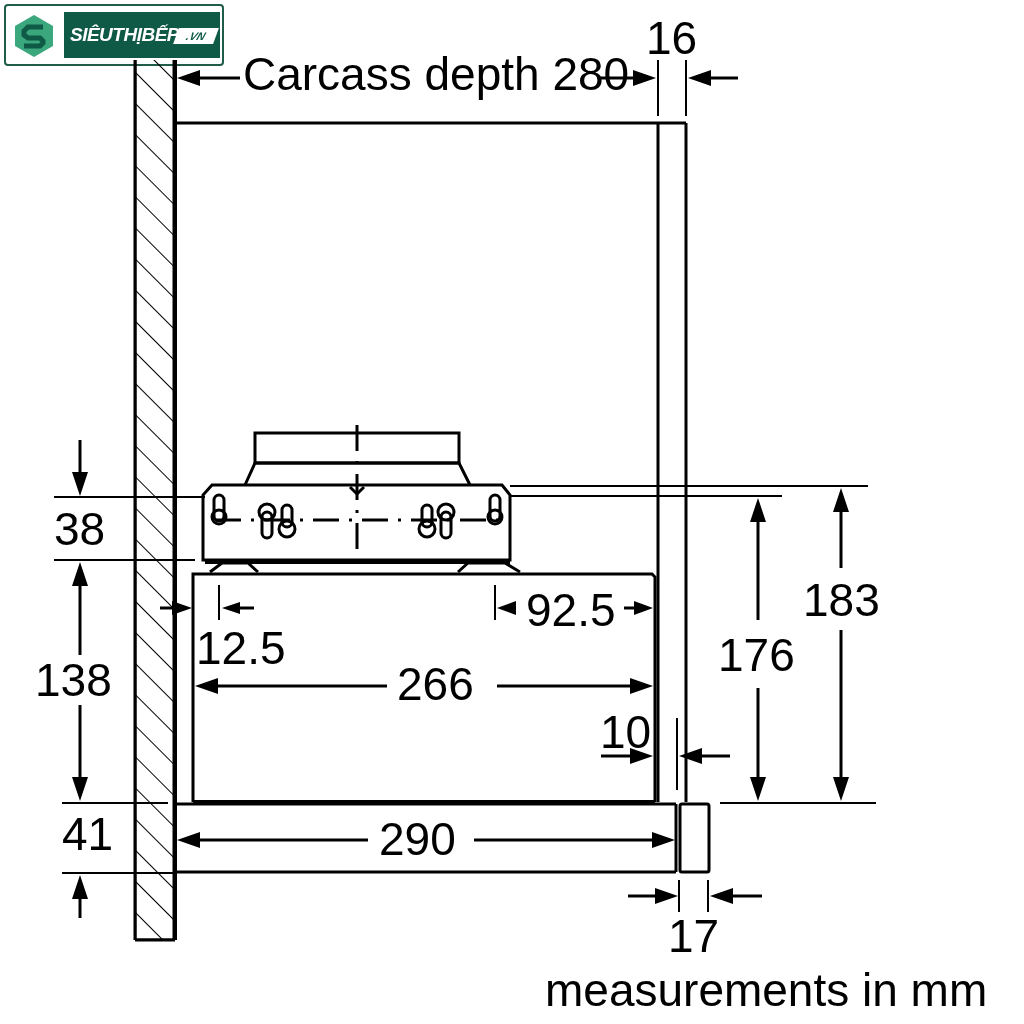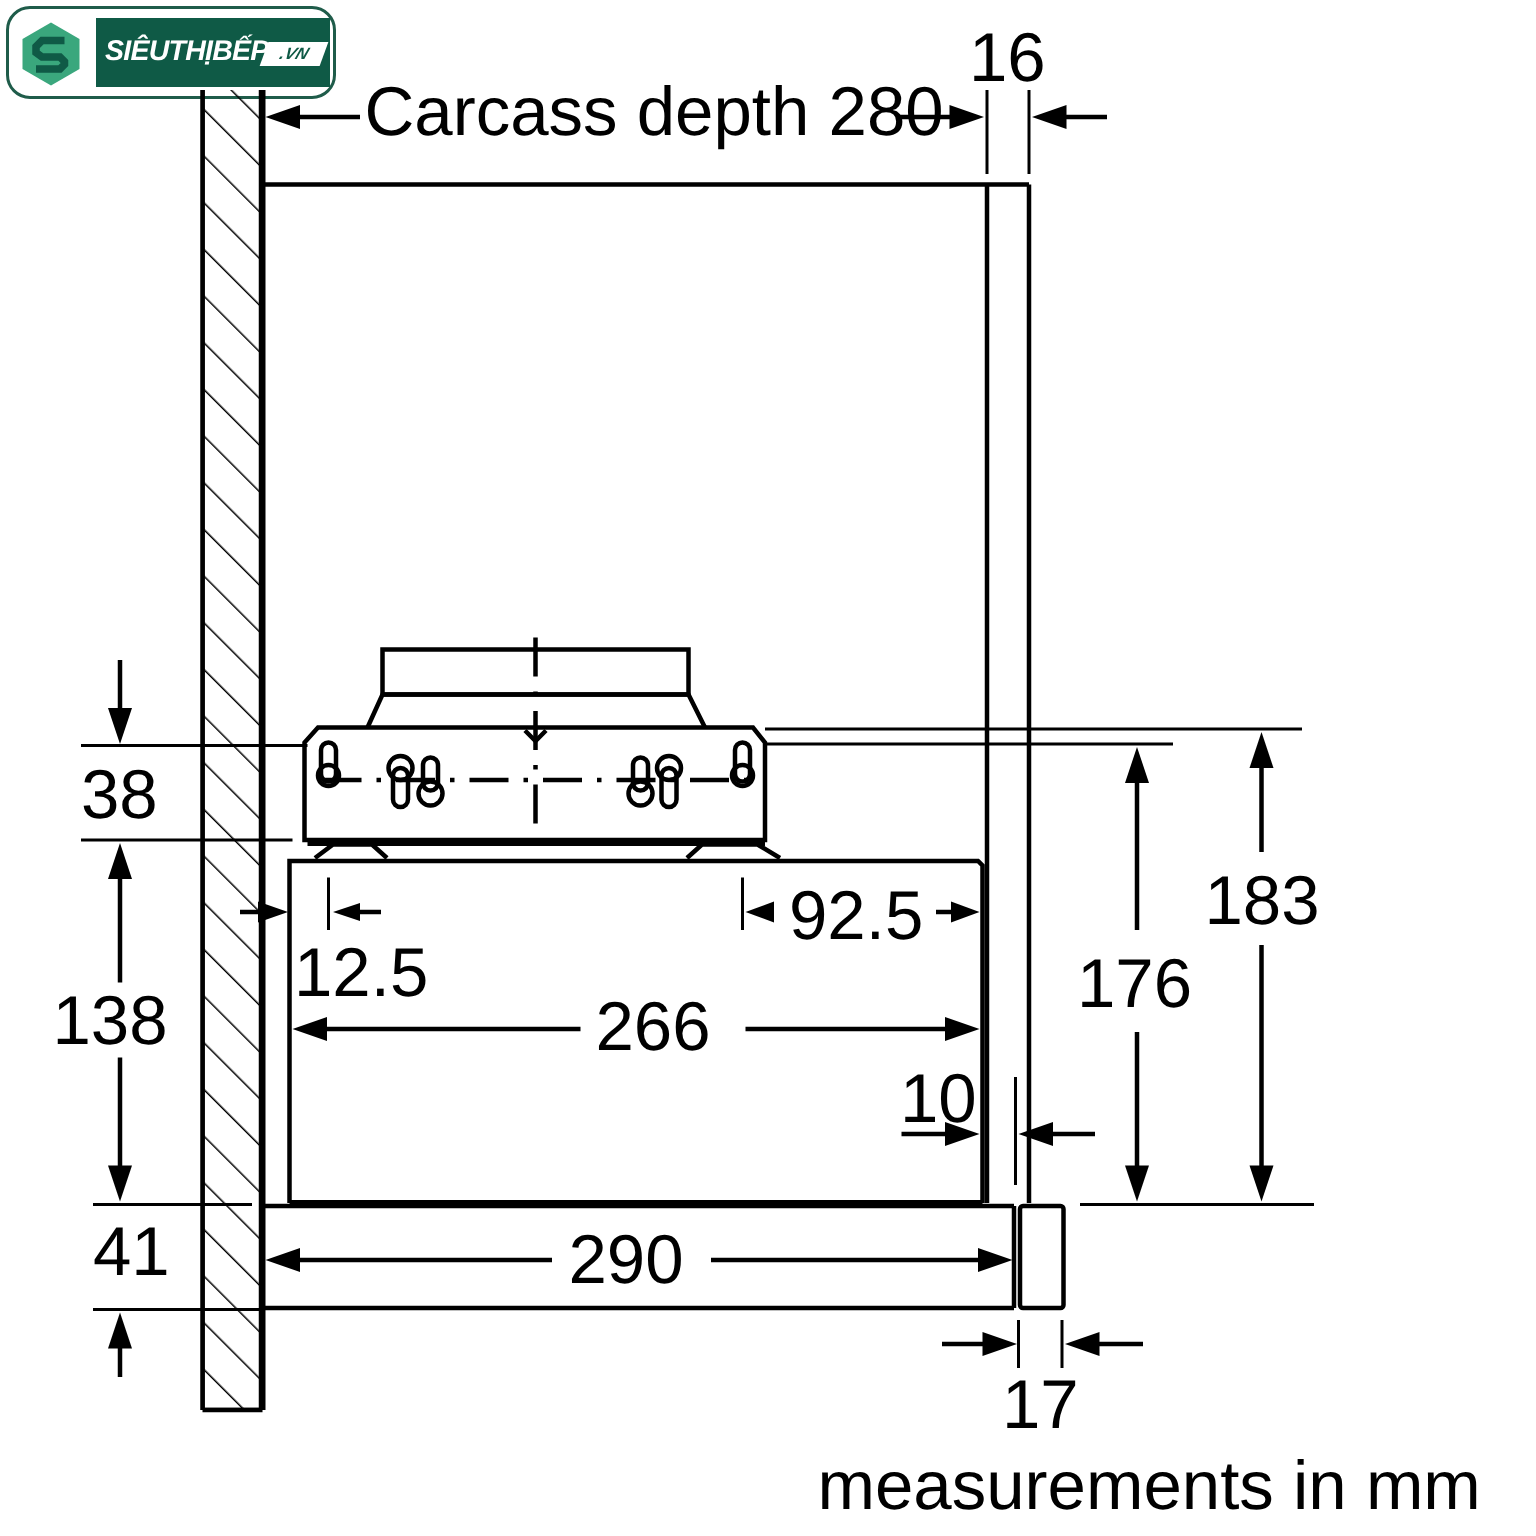--- a/index.html
+++ b/index.html
@@ -15,7 +15,7 @@
 
     
     .logo { position: absolute; left: 4px; top: 4px; width: 220px; height: 62px;
-            border: 2px solid #1f5c4a; border-radius: 16px; background: #fff; box-sizing: border-box; }
+            border: 2px solid #1f5c4a; border-radius: 4px; background: #fff; box-sizing: border-box; }
     .logo-mark { position: absolute; left: 6px; top: 8px; width: 44px; height: 44px; }
     .logo-band { position: absolute; left: 58px; top: 6px; width: 156px; height: 46px;
                  background: #0f5a46; }

